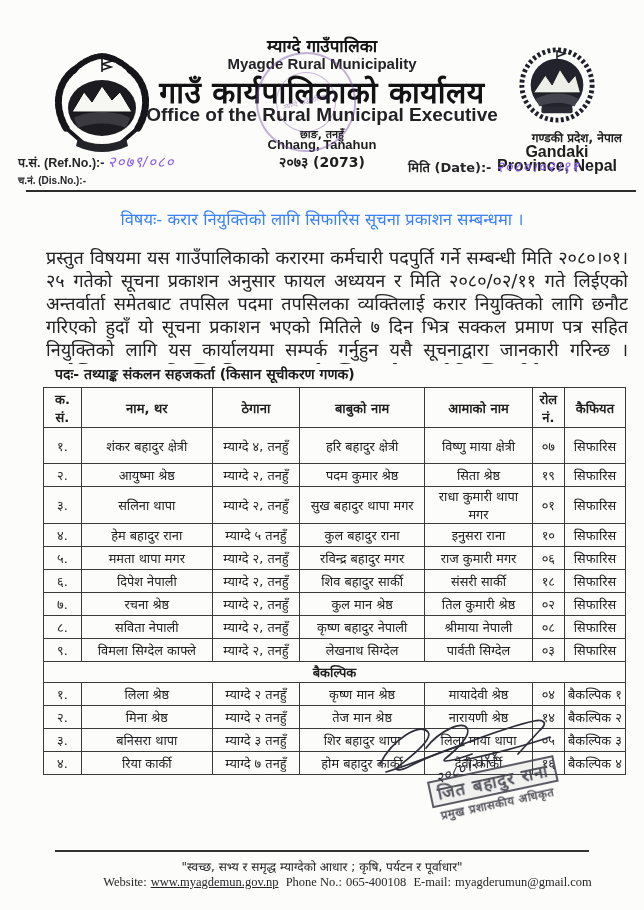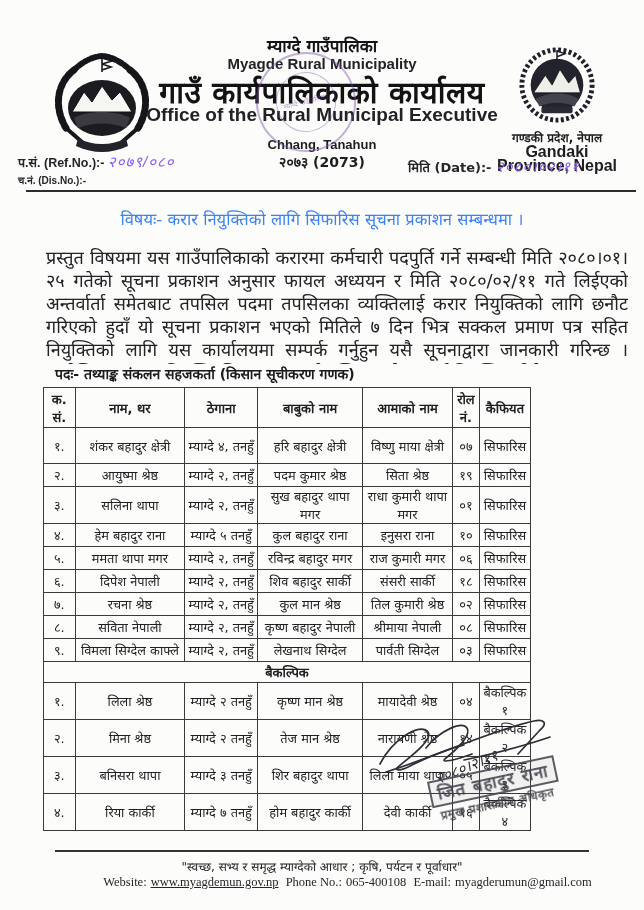--- a/index.html
+++ b/index.html
@@ -126,6 +126,7 @@
   <div class="abs ctr en-line1">Myagde Rural Municipality</div>
   <div class="abs ctr np-line2">गाउँ कार्यपालिकाको कार्यालय</div>
   <div class="abs ctr en-line2">Office of the Rural Municipal Executive</div>
+  <div class="abs ctr addr-np">छाङ, तनहुँ</div>
   <div class="abs ctr addr-en">Chhang, Tanahun</div>
   <div class="abs ctr year-ln">२०७३ (2073)</div>
 

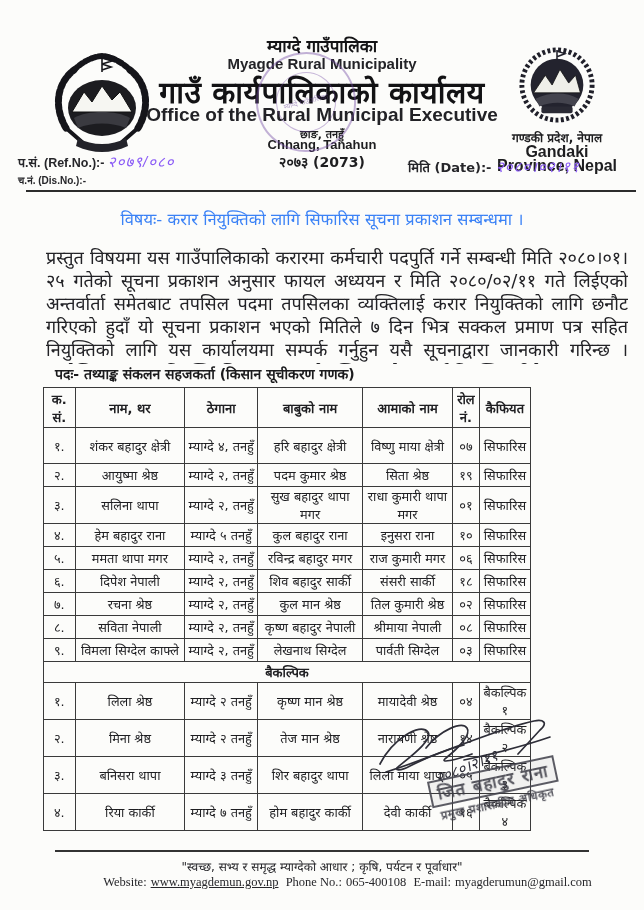--- a/index.html
+++ b/index.html
@@ -22,7 +22,7 @@
   .emblem-left{top:50px;left:52px;width:100px;height:104px;}
   .emblem-right-wrap{top:46px;right:22px;width:130px;text-align:center;}
   .emblem-right-wrap svg{width:82px;height:80px;}
-  .prov-np{font-size:12px;font-weight:bold;line-height:13px;margin-top:2px;}
+  .prov-np{font-size:12px;font-weight:bold;line-height:13px;margin-top:2px;text-align:right;}
   .prov-en{font-size:16px;font-weight:bold;font-family:"Liberation Sans",sans-serif;line-height:14px;}
   .ref-line{left:18px;top:151px;font-size:12.5px;font-weight:bold;font-family:"Liberation Sans",sans-serif;color:#26262a;}
   .dis-line{left:18px;top:173px;font-size:10px;font-weight:bold;font-family:"Liberation Sans",sans-serif;color:#26262a;}

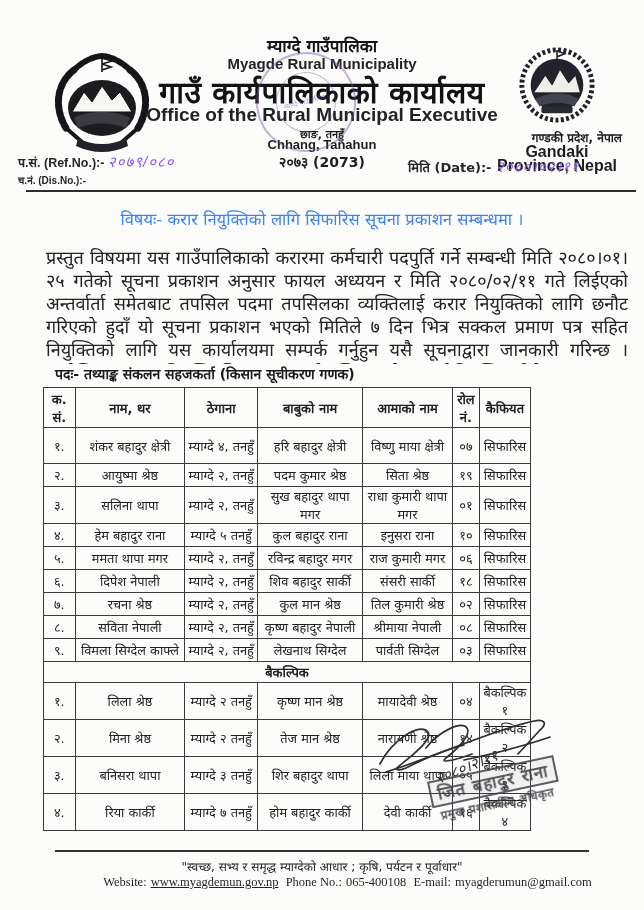--- a/index.html
+++ b/index.html
@@ -51,7 +51,7 @@
   .pos-line{top:364px;left:55px;font-size:14px;font-weight:bold;color:#1b1b1d;}
   
   table.cand{
-    position:absolute;top:387px;left:43px;width:488px;
+    position:absolute;top:387px;left:43px;width:583px;
     border-collapse:collapse;table-layout:fixed;font-size:12.8px;color:#1f1f22;border-radius:9px;
   }
   table.cand th,table.cand td{

